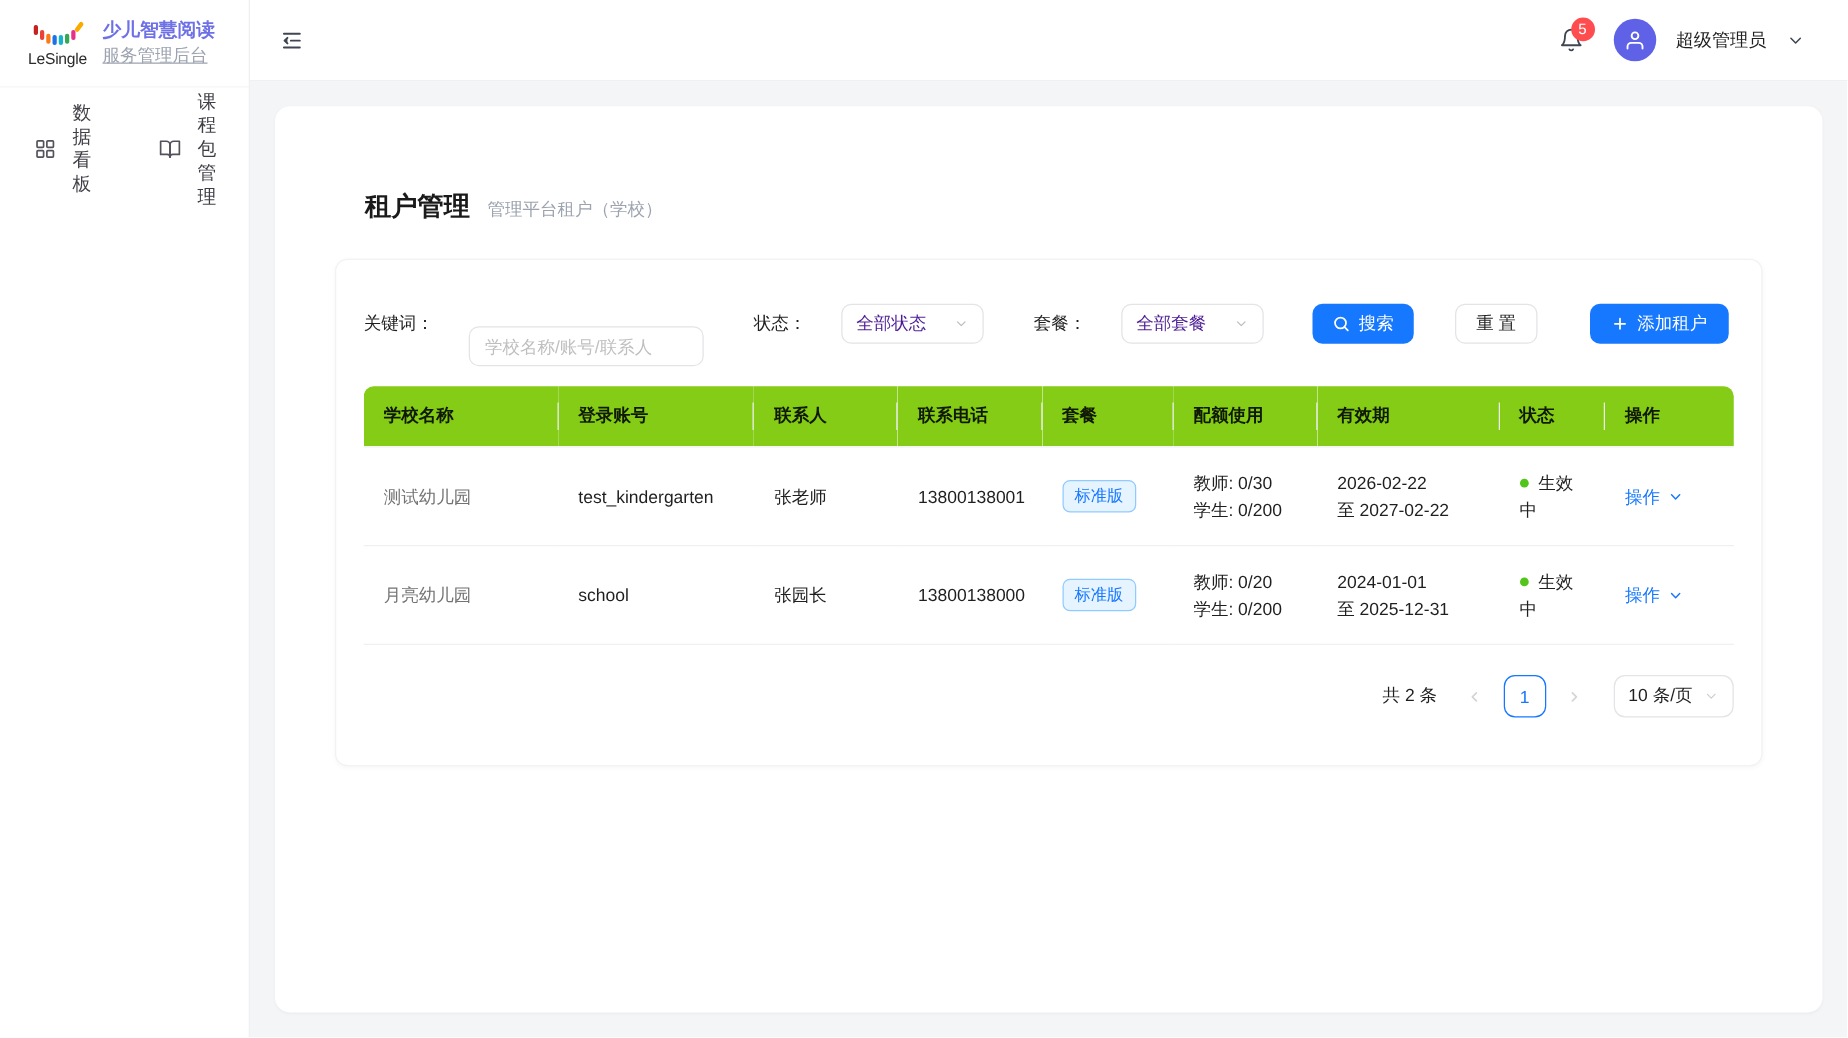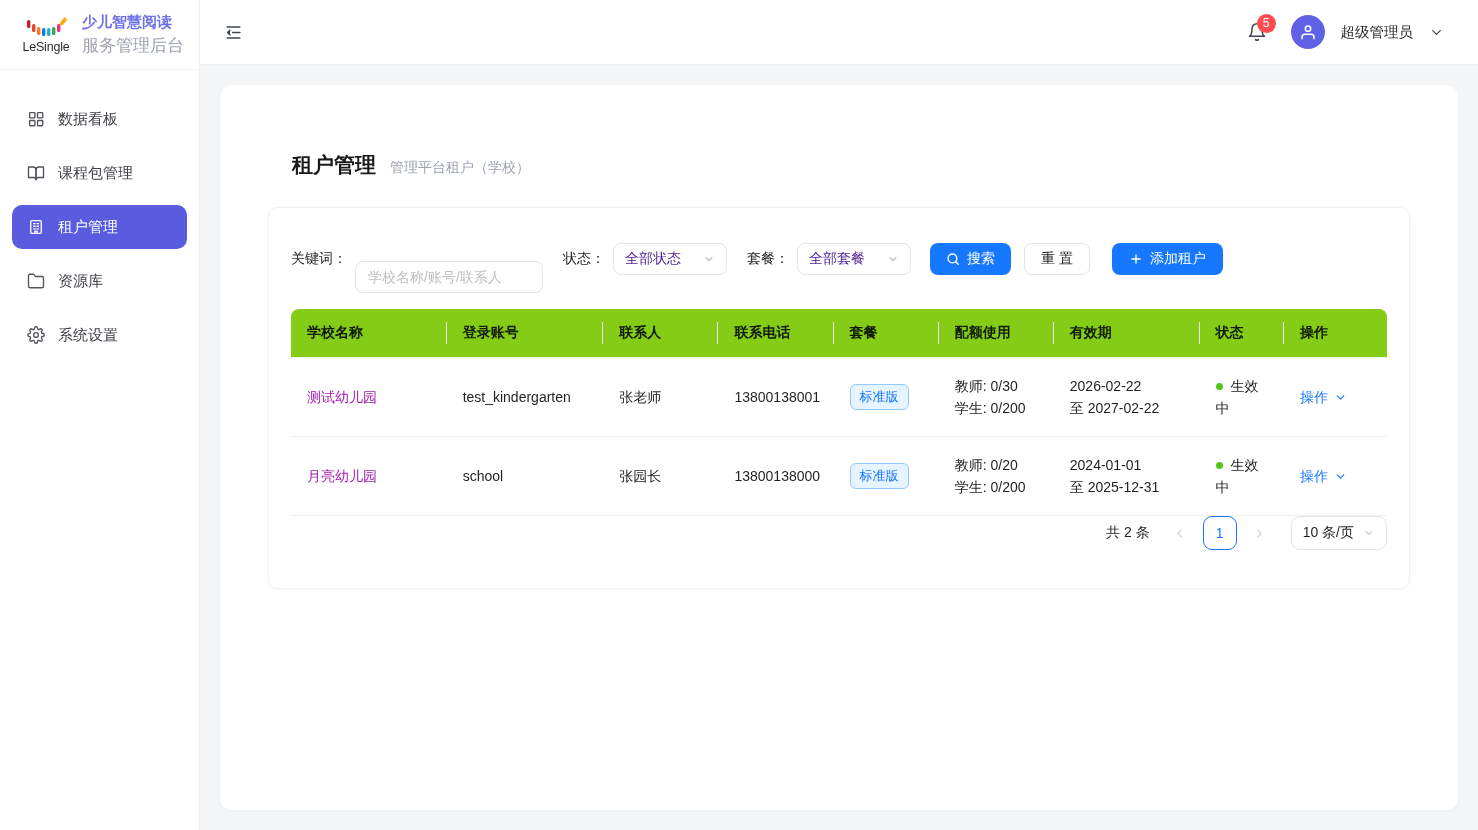--- a/index.html
+++ b/index.html
@@ -24,7 +24,7 @@
   .logo-word { font-size: 12.5px; color: #2b2b2b; letter-spacing: -0.2px; margin-top: 1px; }
   .brand-text { display: flex; flex-direction: column; gap: 2px; }
   .brand-title { font-size: 15px; font-weight: bold; color: #6e71e6; }
-  .brand-subtitle { font-size: 17px; color: #9ca3af; }
+  .brand-subtitle { font-size: 14px; color: #9ca3af; text-decoration: underline; }
   .menu { padding-top: 22px; display: flex; flex-direction: column; }
   .menu-item {
     margin: 5px 12px; height: 44px; border-radius: 10px;

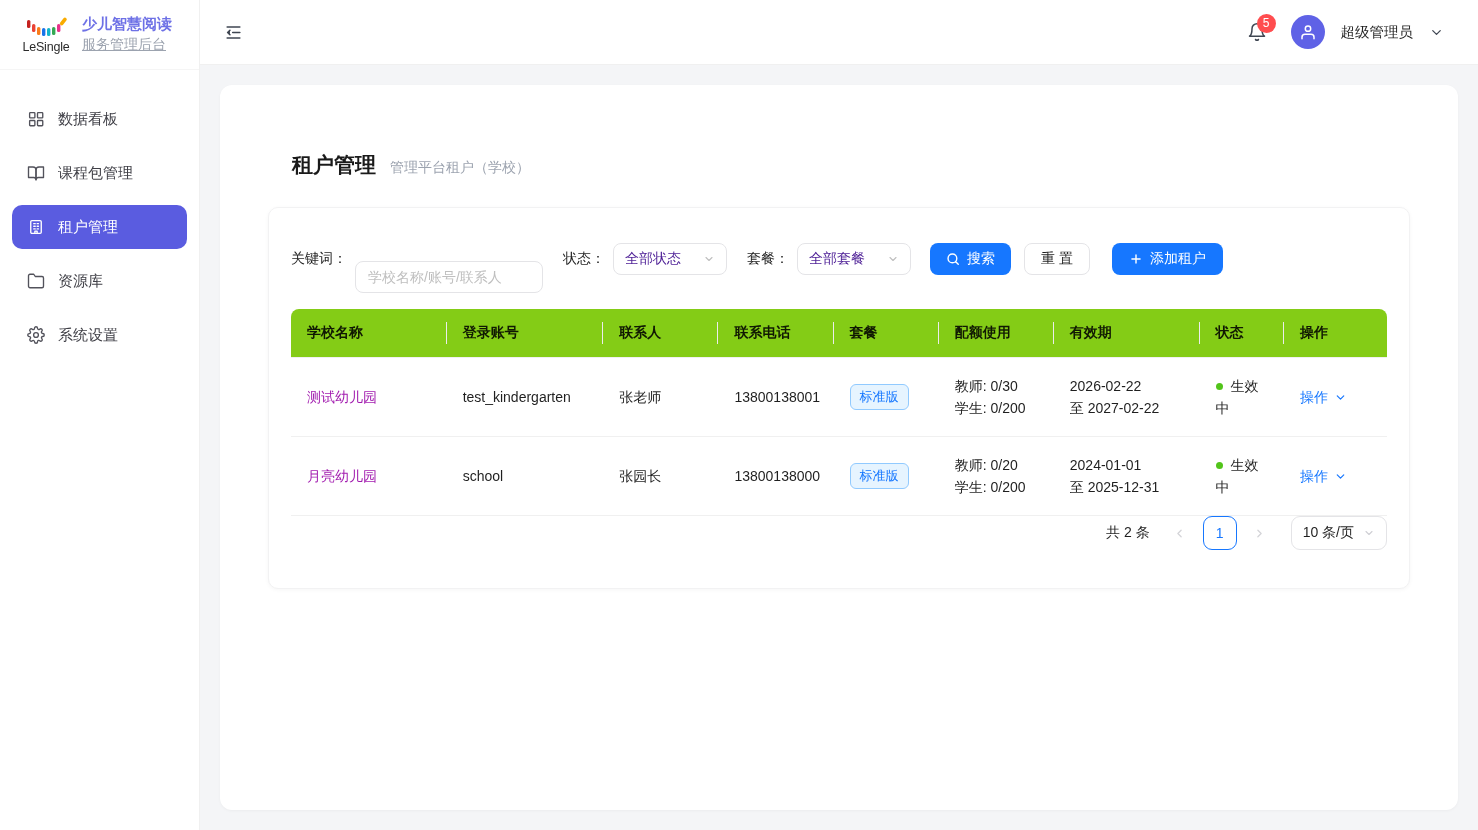--- a/index.html
+++ b/index.html
@@ -25,7 +25,7 @@
   .brand-text { display: flex; flex-direction: column; gap: 2px; }
   .brand-title { font-size: 15px; font-weight: bold; color: #6e71e6; }
   .brand-subtitle { font-size: 14px; color: #9ca3af; text-decoration: underline; }
-  .menu { padding-top: 22px; display: flex; flex-direction: column; }
+  .menu { padding-top: 22px; display: flex; flex-direction: row; }
   .menu-item {
     margin: 5px 12px; height: 44px; border-radius: 10px;
     display: flex; align-items: center; gap: 13px; padding: 0 15px;

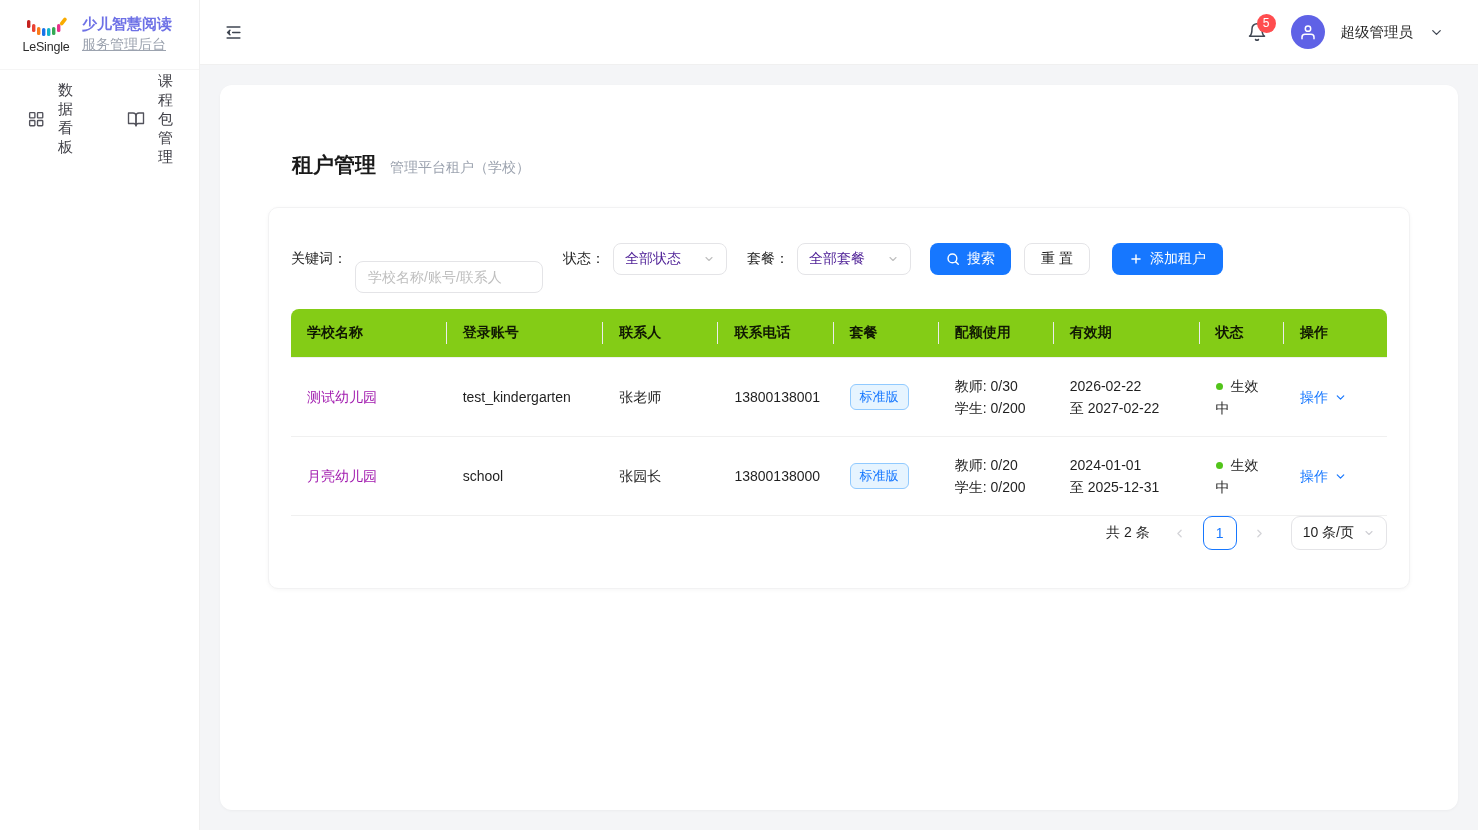--- a/index.html
+++ b/index.html
@@ -72,7 +72,7 @@
     background: #fff;
   }
   
-  .filter-row { display: flex; align-items: center; }
+  .filter-row { display: flex; align-items: center; gap: 20px; }
   .f-label { font-size: 14px; margin-right: 8px; white-space: nowrap; }
   .gap-lg { margin-left: 20px; }
   .kw-input {

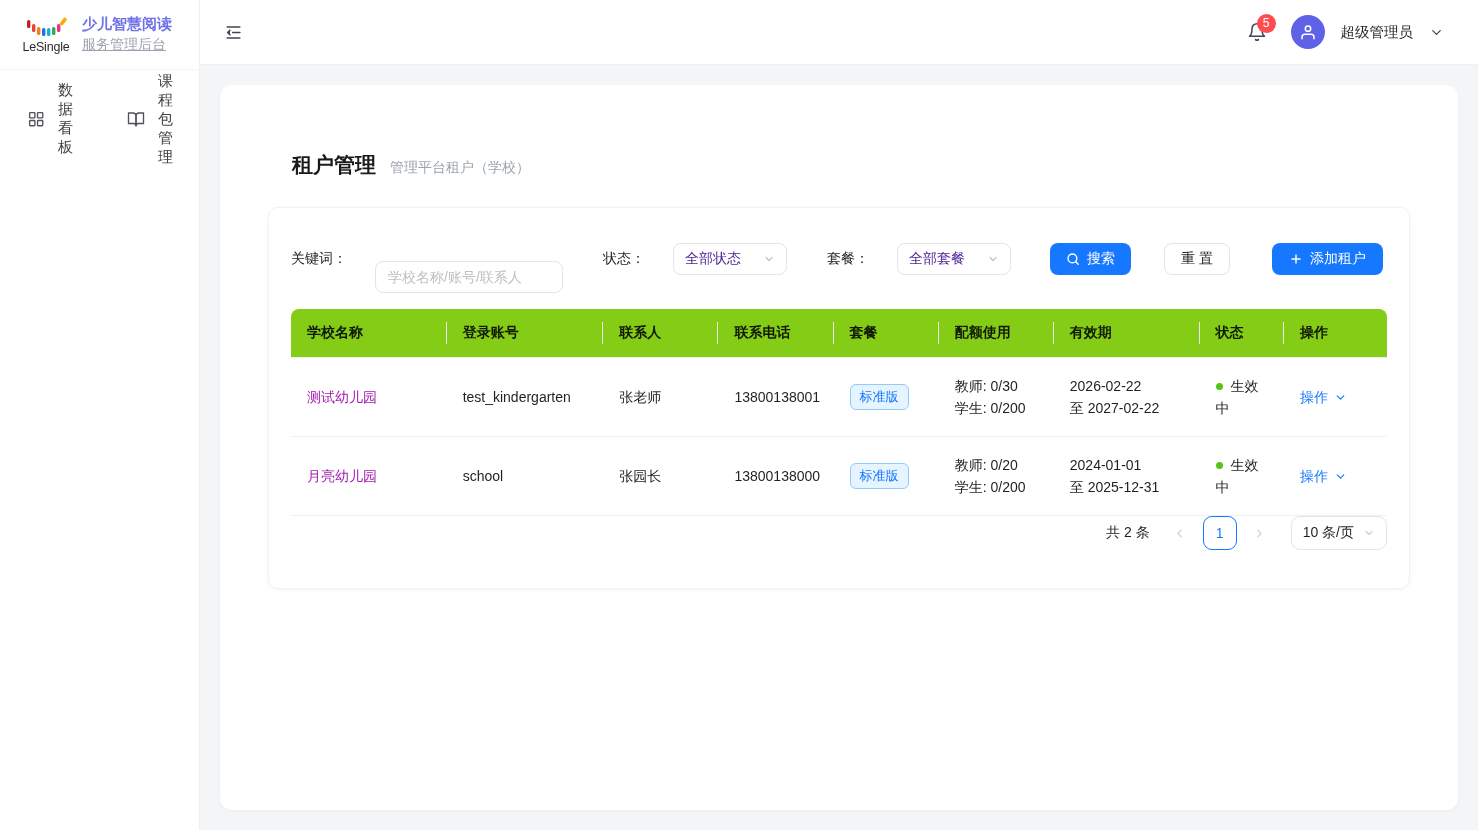--- a/index.html
+++ b/index.html
@@ -117,7 +117,7 @@
   .col-name { width: 14.2%; } .col-account { width: 14.3%; } .col-contact { width: 10.5%; }
   .col-phone { width: 10.5%; } .col-plan { width: 9.6%; } .col-quota { width: 10.5%; }
   .col-valid { width: 13.3%; } .col-status { width: 7.7%; } .col-action { width: 9.4%; }
-  .link { color: #a21caf; cursor: pointer; }
+  .link { color: #737373; cursor: pointer; }
   .tag-plan {
     display: inline-block; padding: 2px 9px; font-size: 13px; line-height: 20px;
     color: #1677ff; background: #e6f4ff; border: 1px solid #91caff; border-radius: 6px;

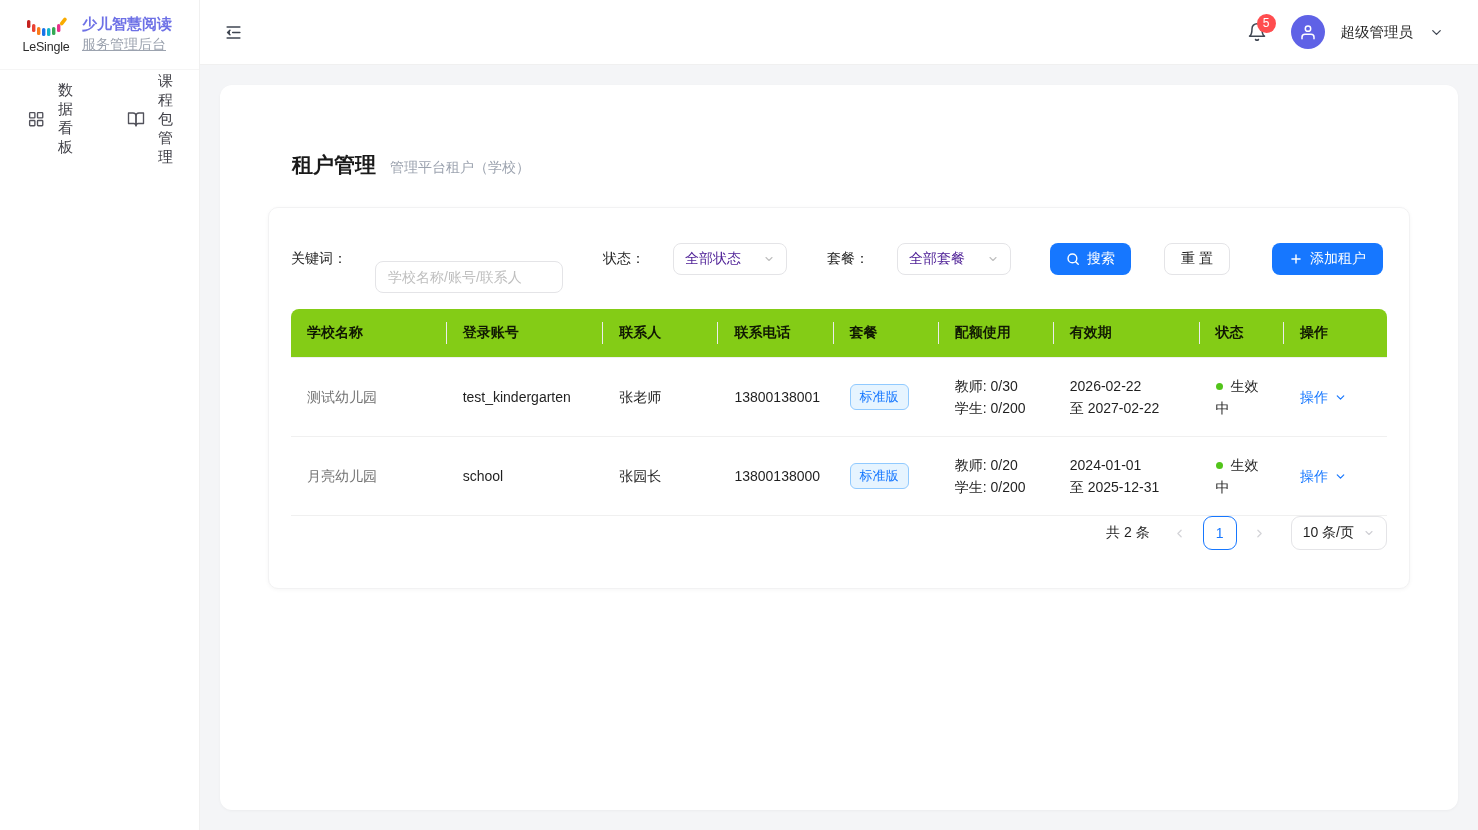--- a/index.html
+++ b/index.html
@@ -127,7 +127,7 @@
   .action-link { color: #1677ff; display: inline-flex; align-items: center; gap: 6px; cursor: pointer; }
   .action-link svg { display: block; }
   
-  .pagination { display: flex; justify-content: flex-end; align-items: center; gap: 9px; font-size: 14px; }
+  .pagination { margin-top: 24px; display: flex; justify-content: flex-end; align-items: center; gap: 9px; font-size: 14px; }
   .pg-total { margin-right: 7px; color: rgba(0,0,0,0.88); }
   .pg-arrow { width: 28px; height: 32px; display: flex; align-items: center; justify-content: center; color: #d4d4d8; cursor: default; }
   .pg-page {

